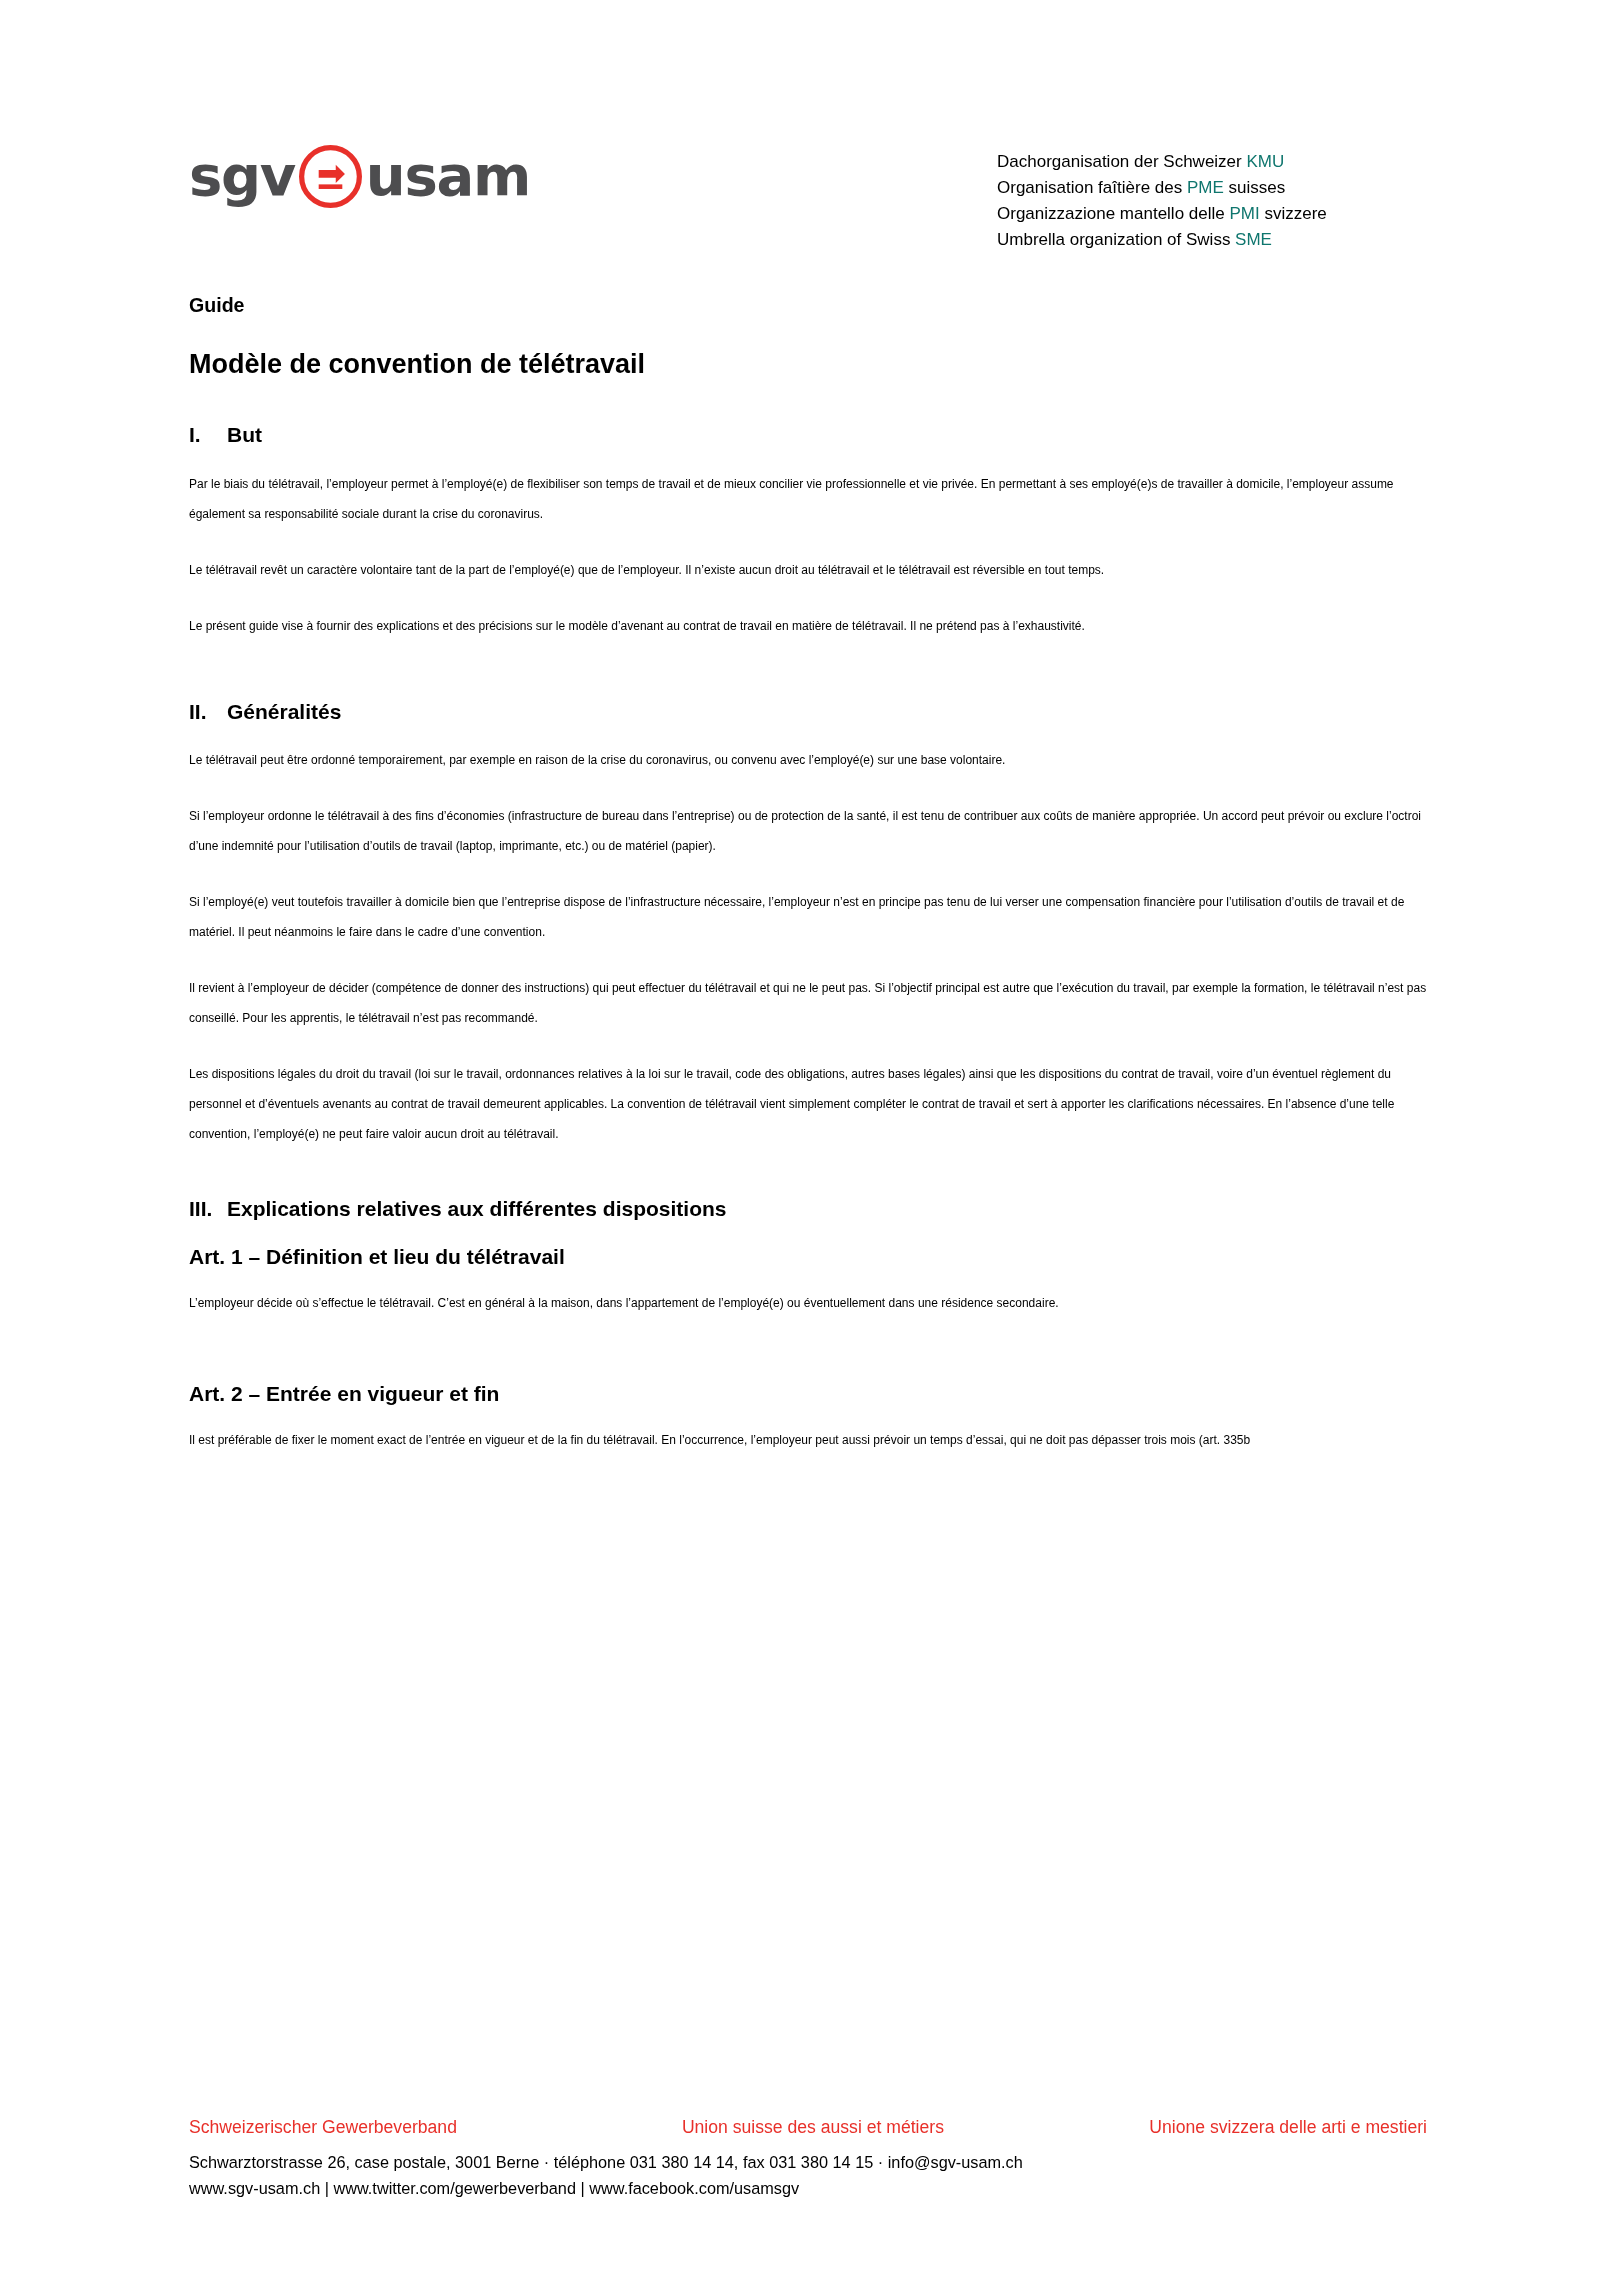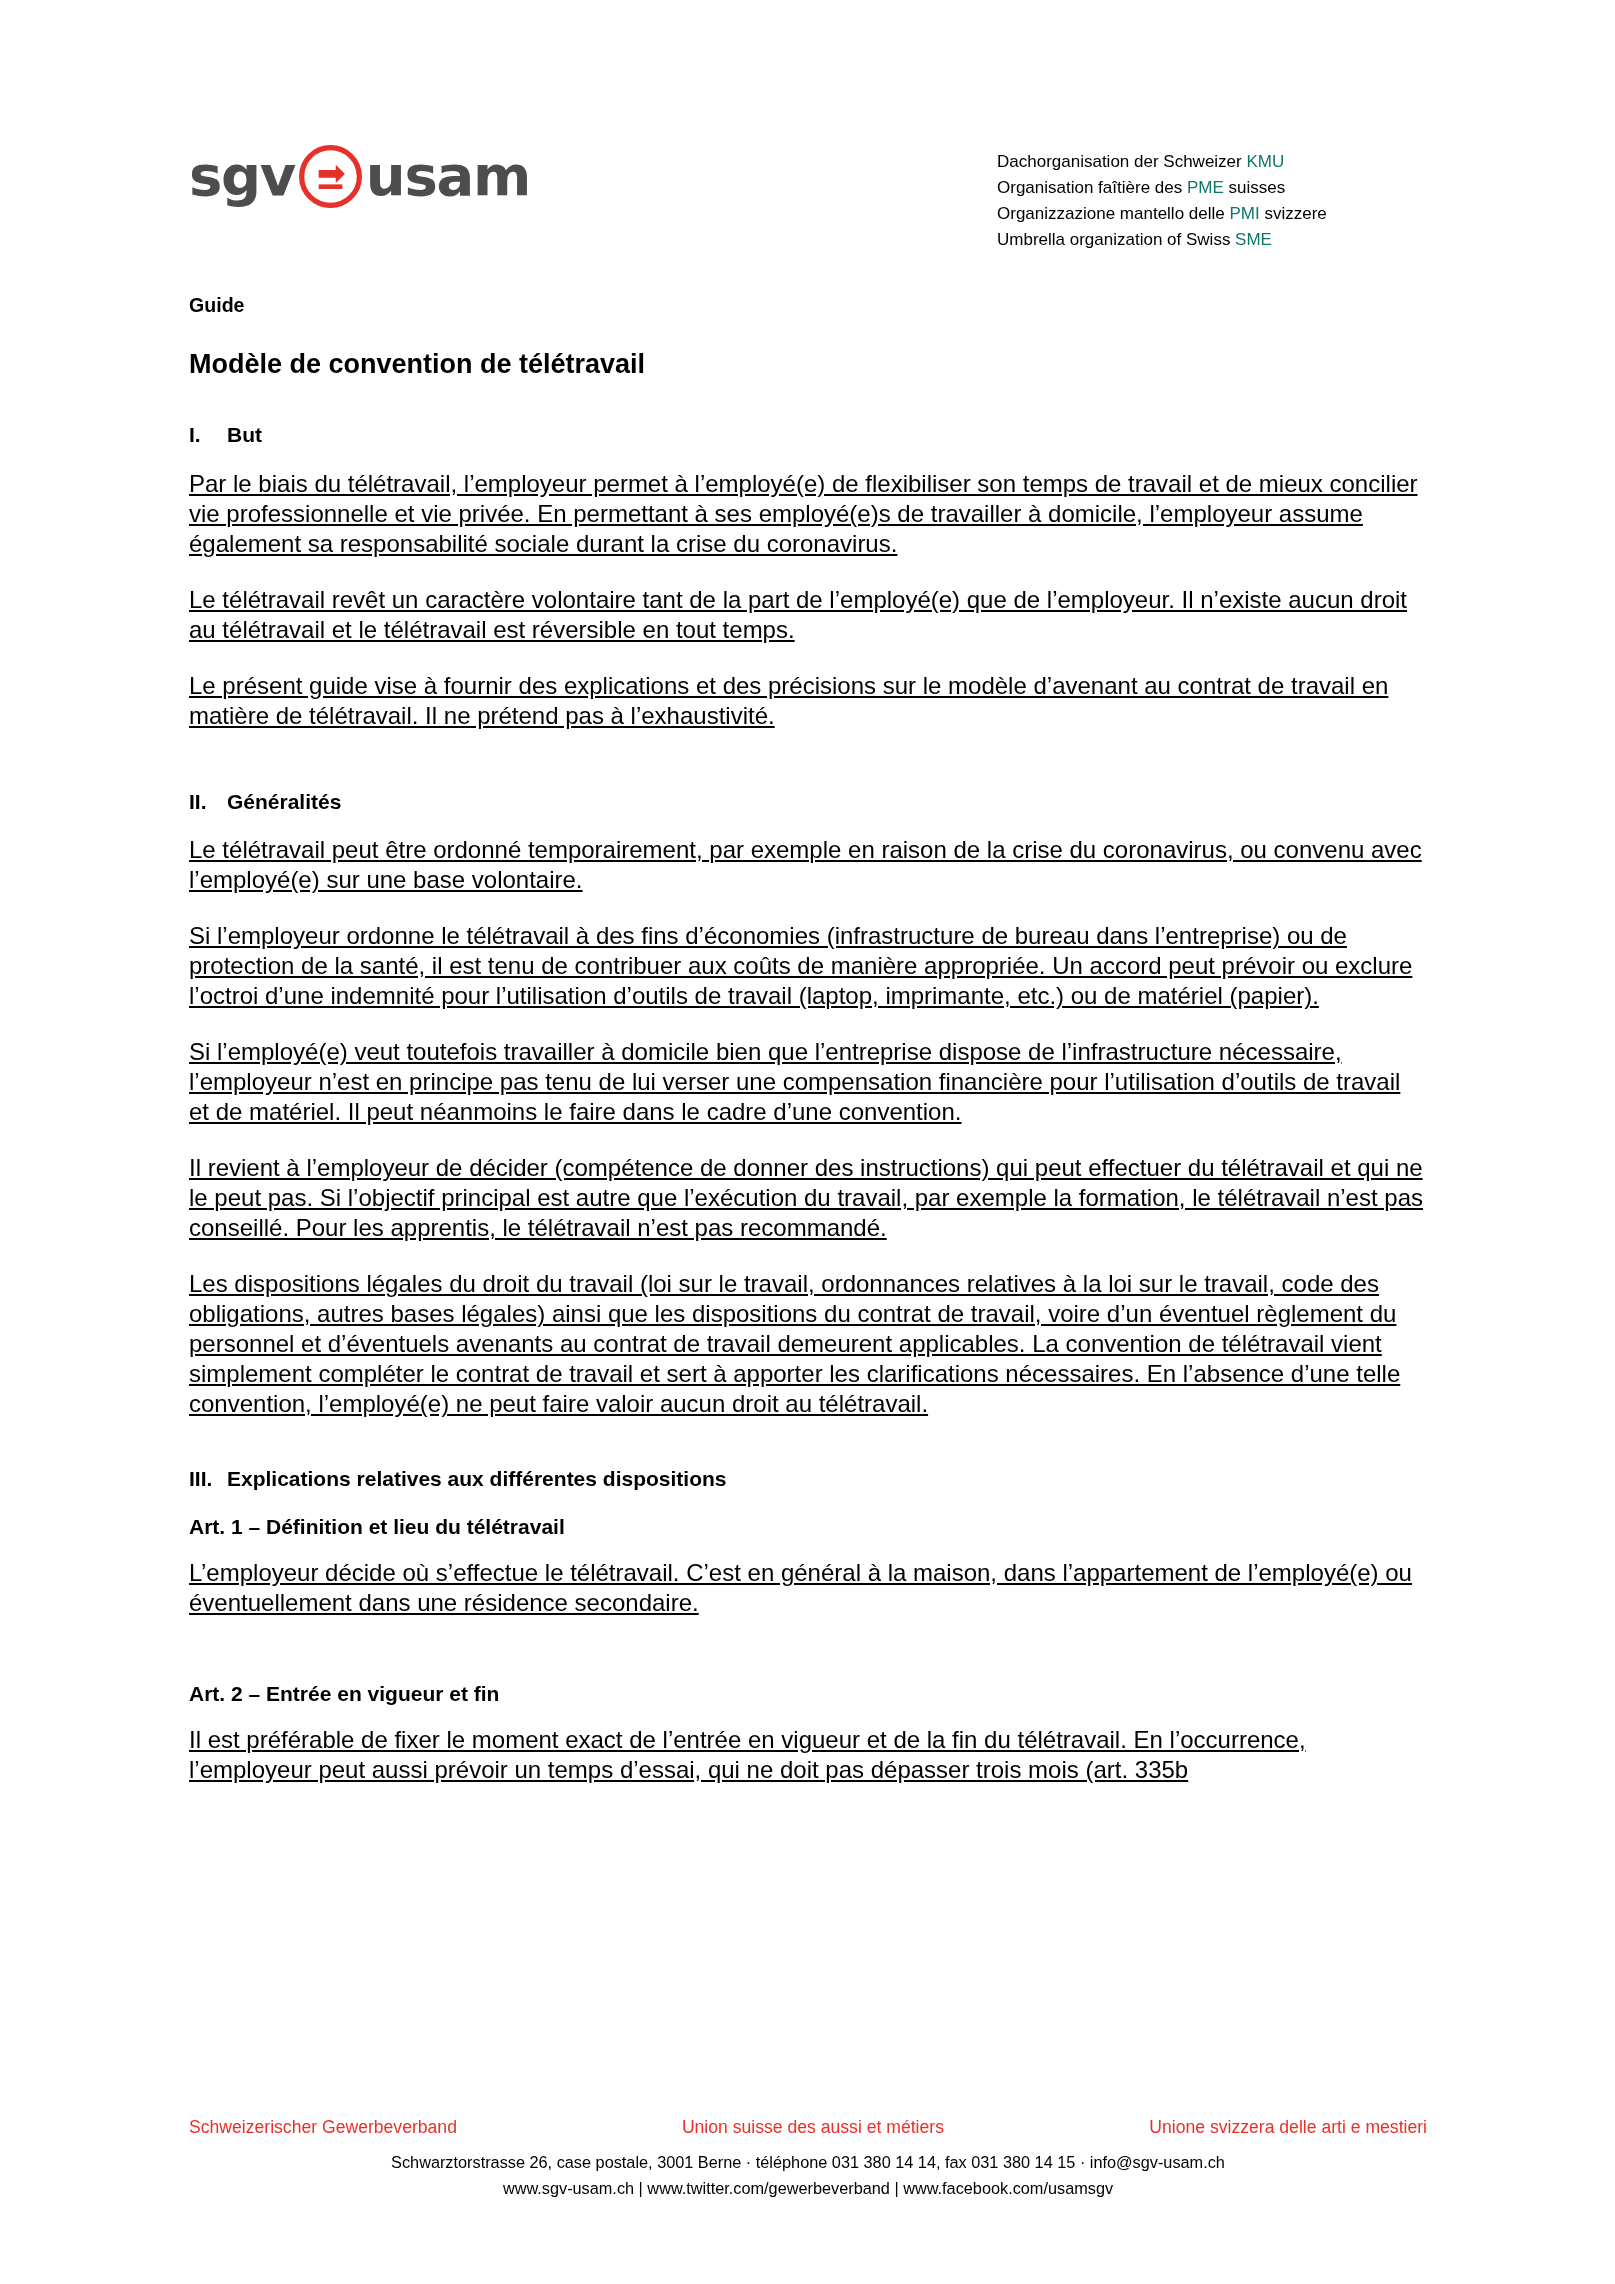--- a/index.html
+++ b/index.html
@@ -102,12 +102,11 @@
     line-height: 1.35;
   }
   p.para {
-    font-size: 24px;
+    font-size: 12px;
     line-height: 30px;
     margin: 0 0 26px 0;
     text-align: left;
     hyphens: manual;
-    text-decoration: underline;
   }
   .gap-lg { height: 31px; }
   .gap-md { height: 19.6px; }

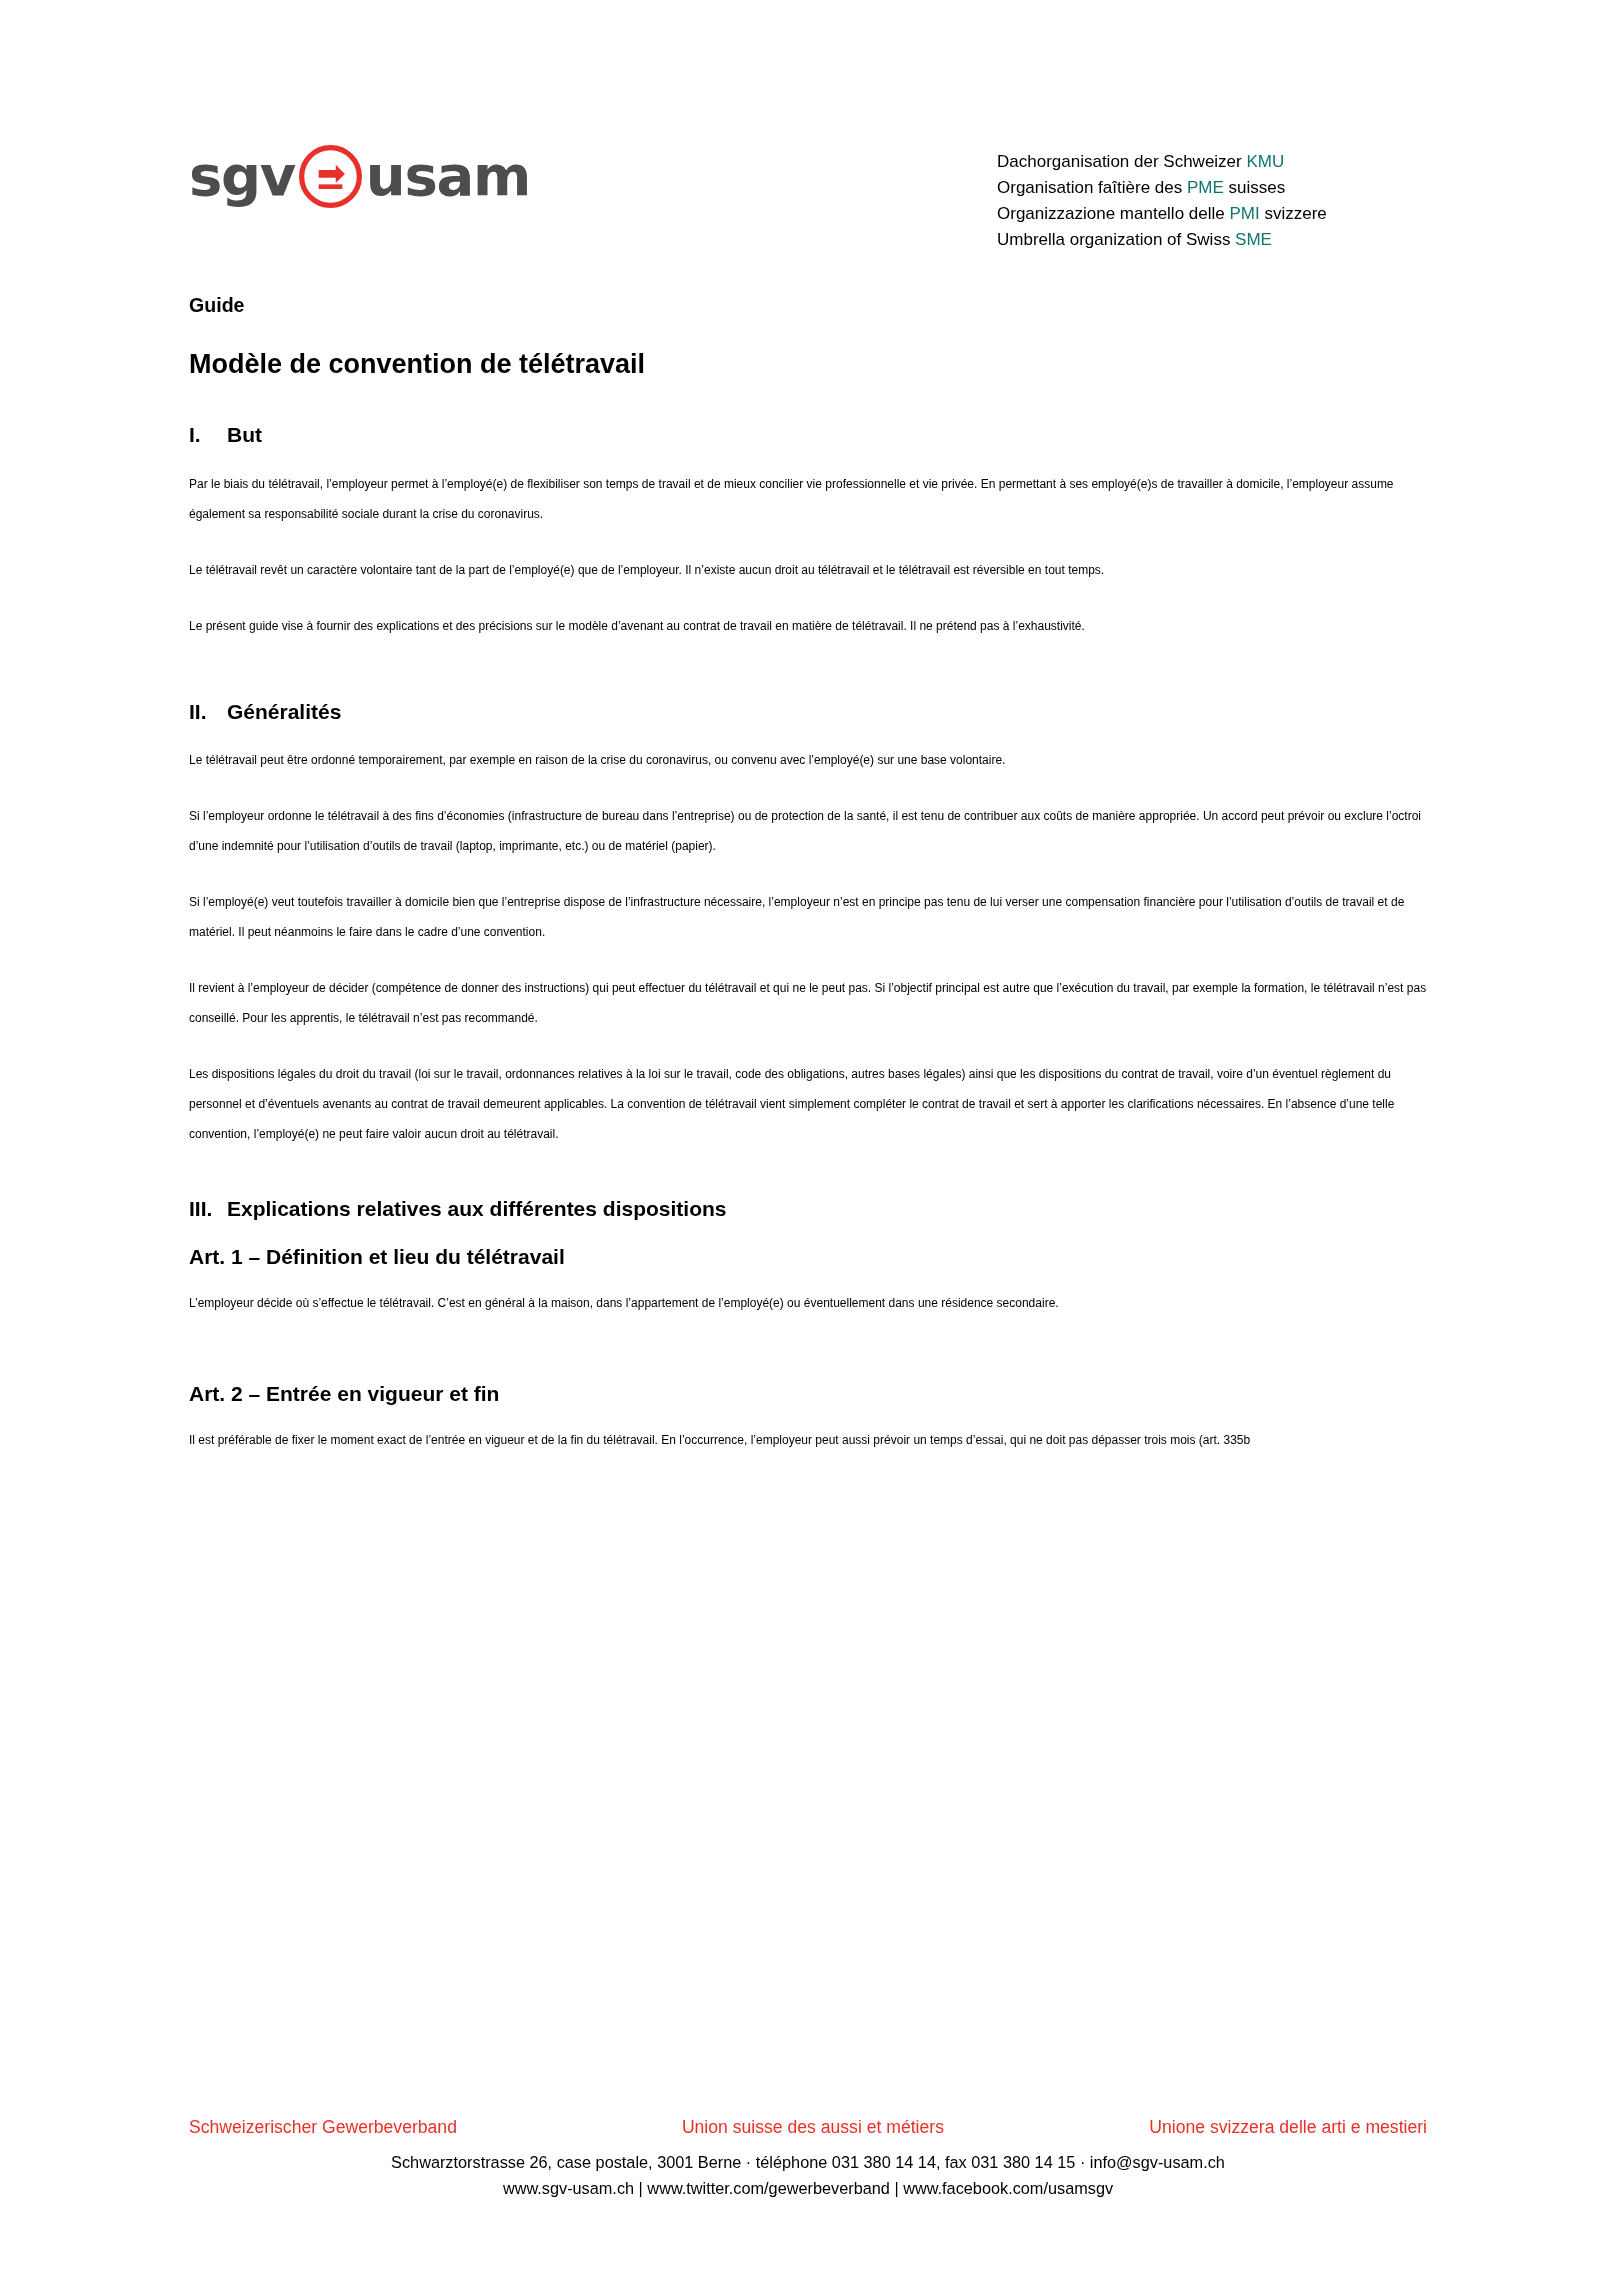--- a/index.html
+++ b/index.html
@@ -117,7 +117,6 @@
     left: 189px;
     right: 189px;
     bottom: 83px;
-    text-align: center;
   }
   .footer-orgs {
     display: flex;

